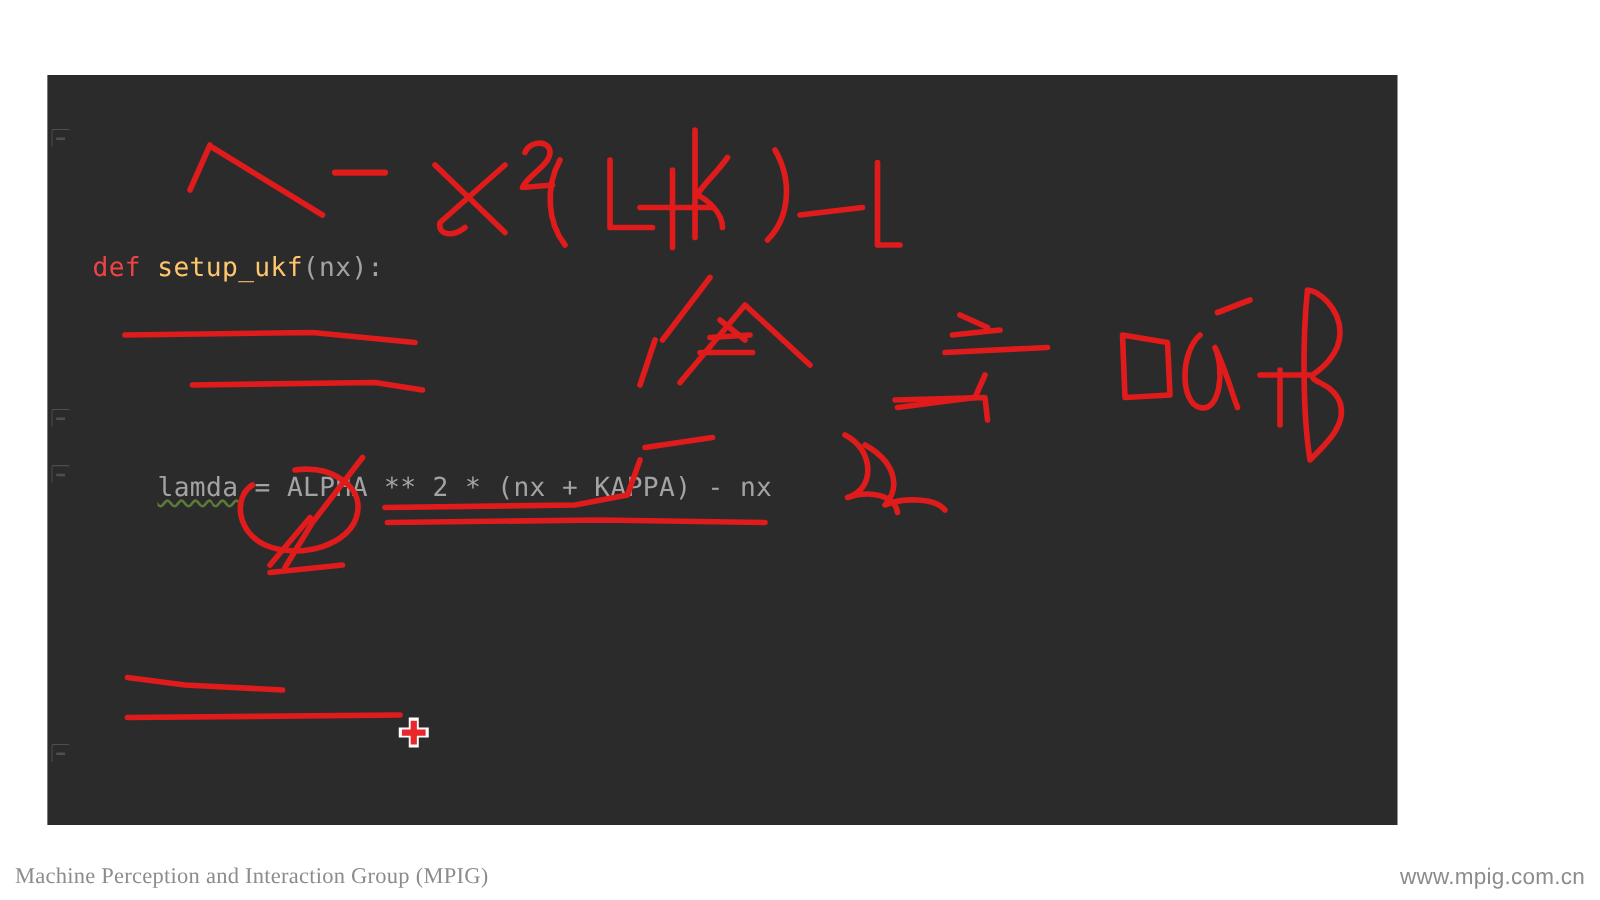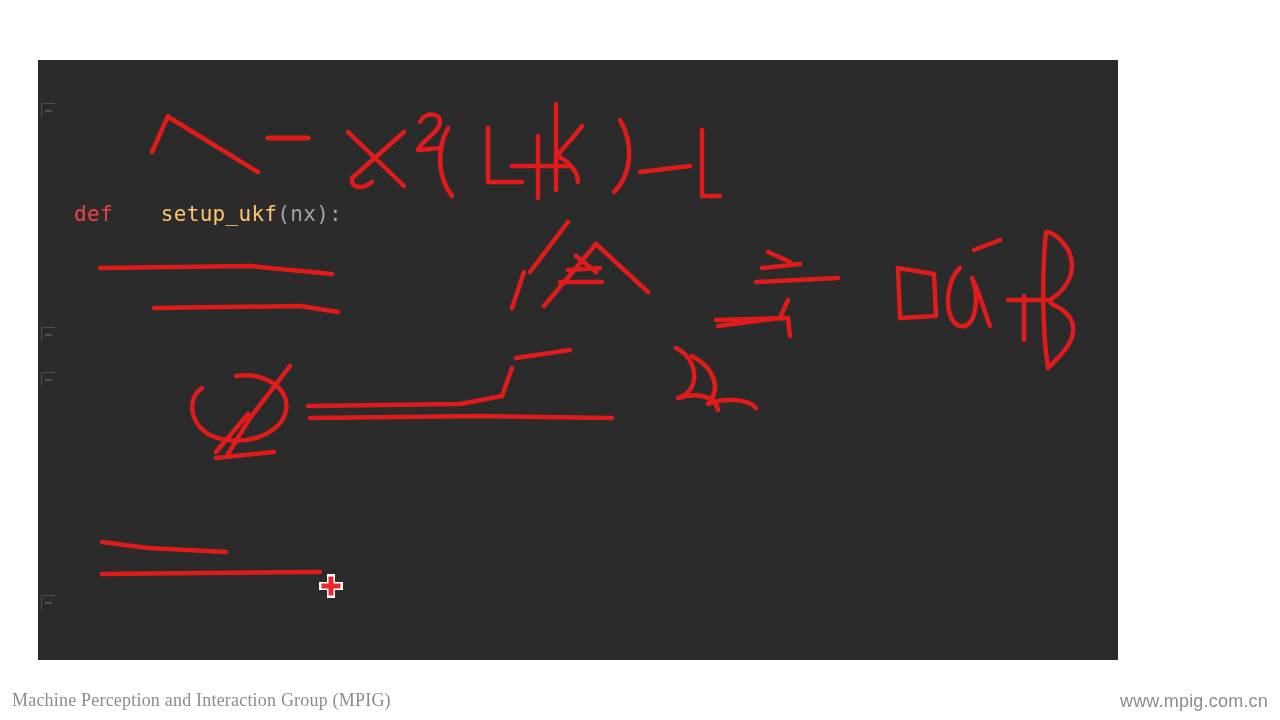--- a/index.html
+++ b/index.html
@@ -78,7 +78,7 @@
     position: relative;
   }
   .kw      { color: #ef4444; }
-  .fn      { color: #ffc66d; margin-left: 35px; }
+  .fn      { color: #ffc66d; }
   .cmt     { color: #808080; }
   .plain   { color: #a3a3a3; }
   .typo {

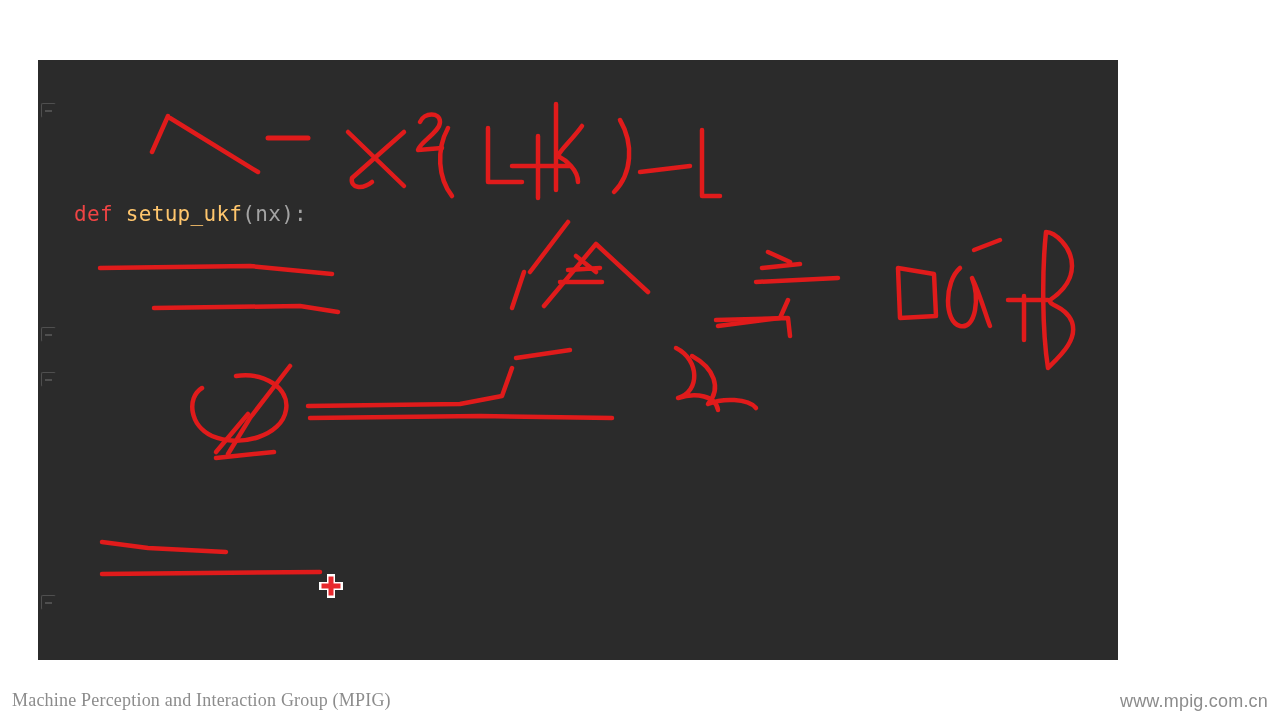--- a/index.html
+++ b/index.html
@@ -148,6 +148,7 @@
 
     <div class="code-line"><span class="kw">def</span><span class="plain"> </span><span class="fn">setup_ukf</span><span class="plain">(nx):</span></div>
 
+    <div class="code-line"><span style="padding-left:52px"></span><span class="plain typo">lamda</span><span class="plain"> = ALPHA ** 2 * (nx + KAPPA) - nx</span></div>
 
 
     

